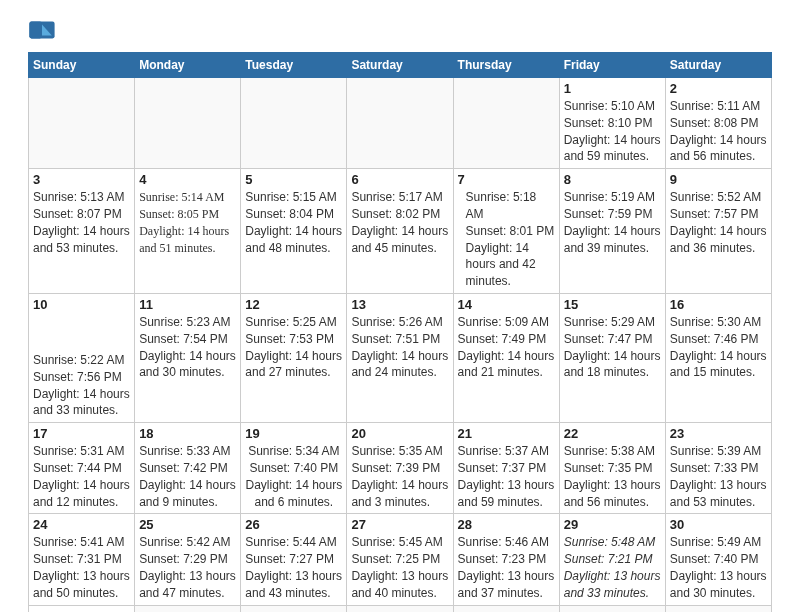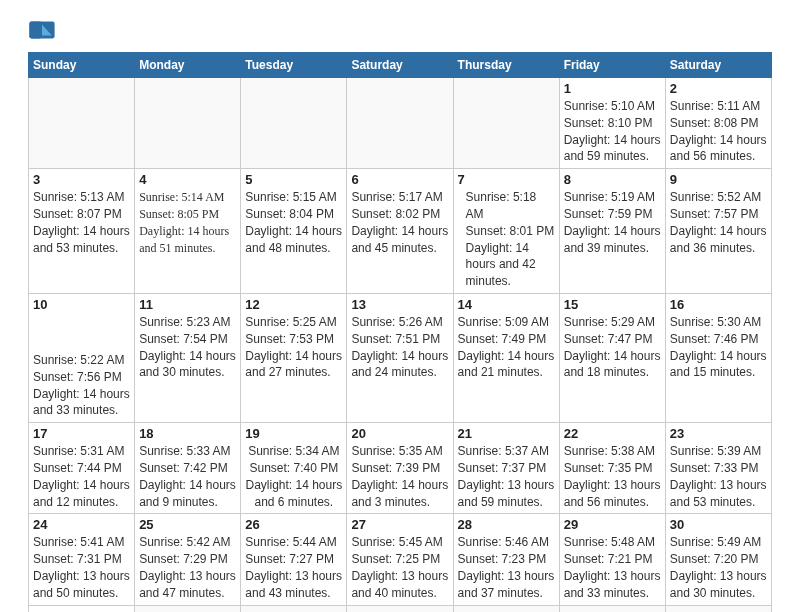--- a/index.html
+++ b/index.html
@@ -312,7 +312,7 @@
           </td>
           <td>
             <span class="day-number">29</span>
-            <div class="day-info" style="white-space: pre-line;">Sunrise: 5:48 AM
+            <div class="day-info" style="white-space: pre-line; font-style: italic;">Sunrise: 5:48 AM
 Sunset: 7:21 PM
 Daylight: 13 hours and 33 minutes.</div>
           </td>

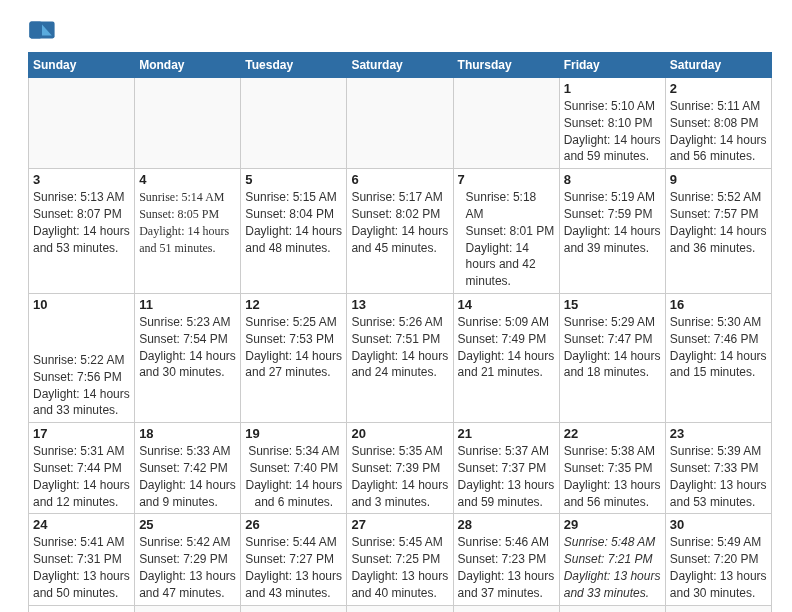--- a/index.html
+++ b/index.html
@@ -319,7 +319,7 @@
           <td>
             <span class="day-number">30</span>
             <div class="day-info" style="white-space: pre-line;">Sunrise: 5:49 AM
-Sunset: 7:20 PM
+Sunset: 7:40 PM
 Daylight: 13 hours and 30 minutes.</div>
           </td>
         </tr>

